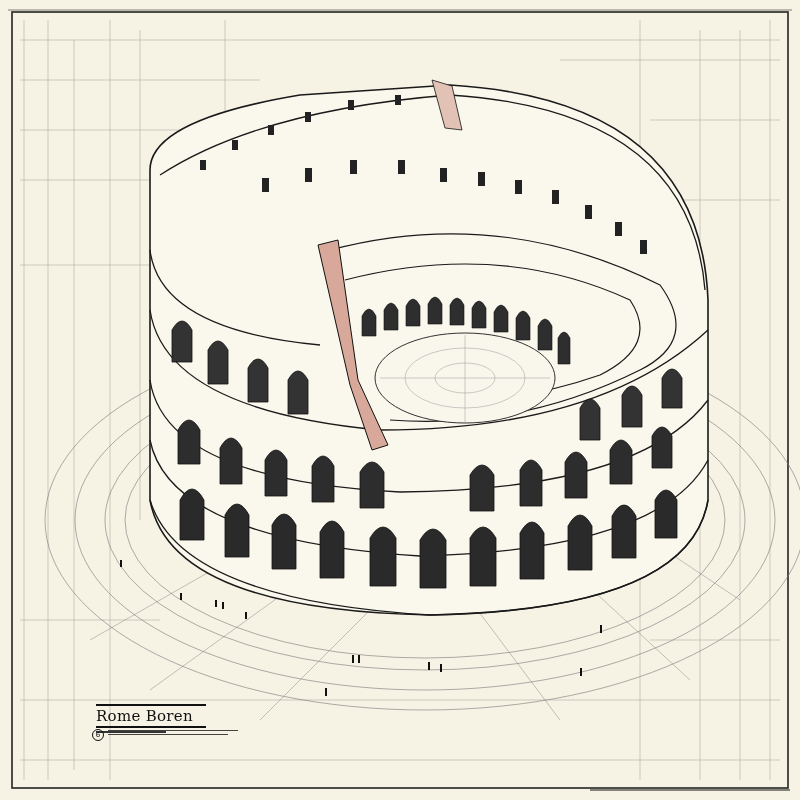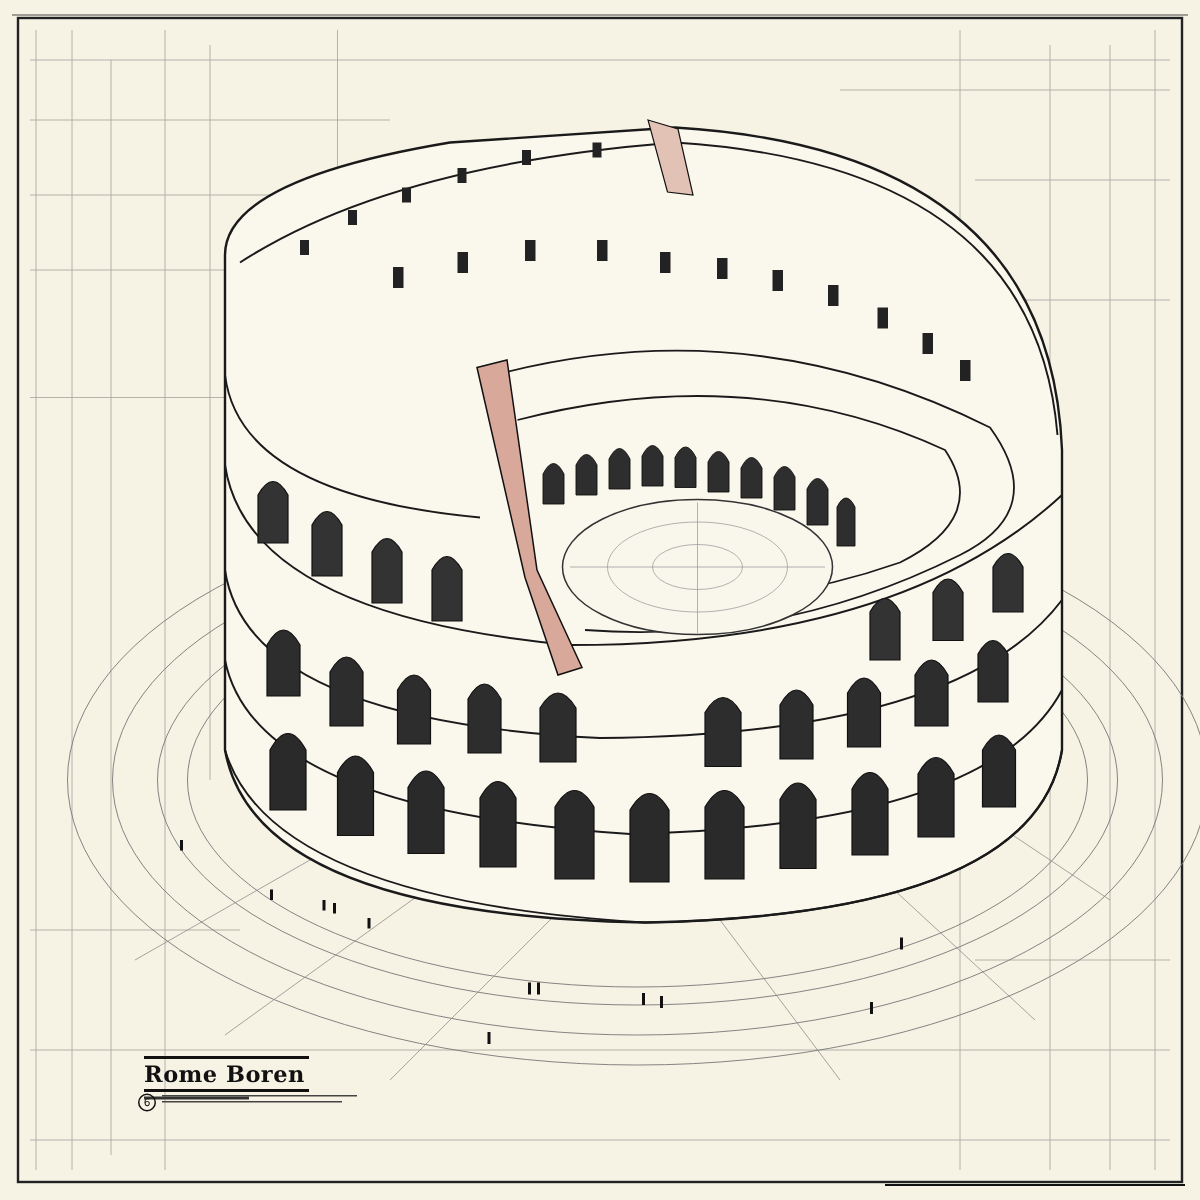--- a/index.html
+++ b/index.html
@@ -8,7 +8,7 @@
   svg{position:absolute;left:0;top:0;}
   .title-block{position:absolute;left:96px;top:704px;width:110px;}
   .title-rule{height:2px;background:#111;margin-bottom:2px;}
-  .title-text{font-family:"DejaVu Serif",serif;font-weight:bold;font-size:15px;color:#111;letter-spacing:0.3px;line-height:16px;}
+  .title-text{font-family:"DejaVu Serif",serif;font-weight:normal;font-size:15px;color:#111;letter-spacing:0.3px;line-height:16px;}
   .title-rule2{height:2px;background:#111;margin-top:2px;}
   .title-sub{margin-top:3px;height:2px;width:70px;background:#333;}
   .seal{position:absolute;left:92px;top:729px;width:10px;height:10px;border:1.5px solid #111;border-radius:50%;font-size:7px;line-height:10px;text-align:center;color:#111;font-family:"DejaVu Sans",sans-serif;}

